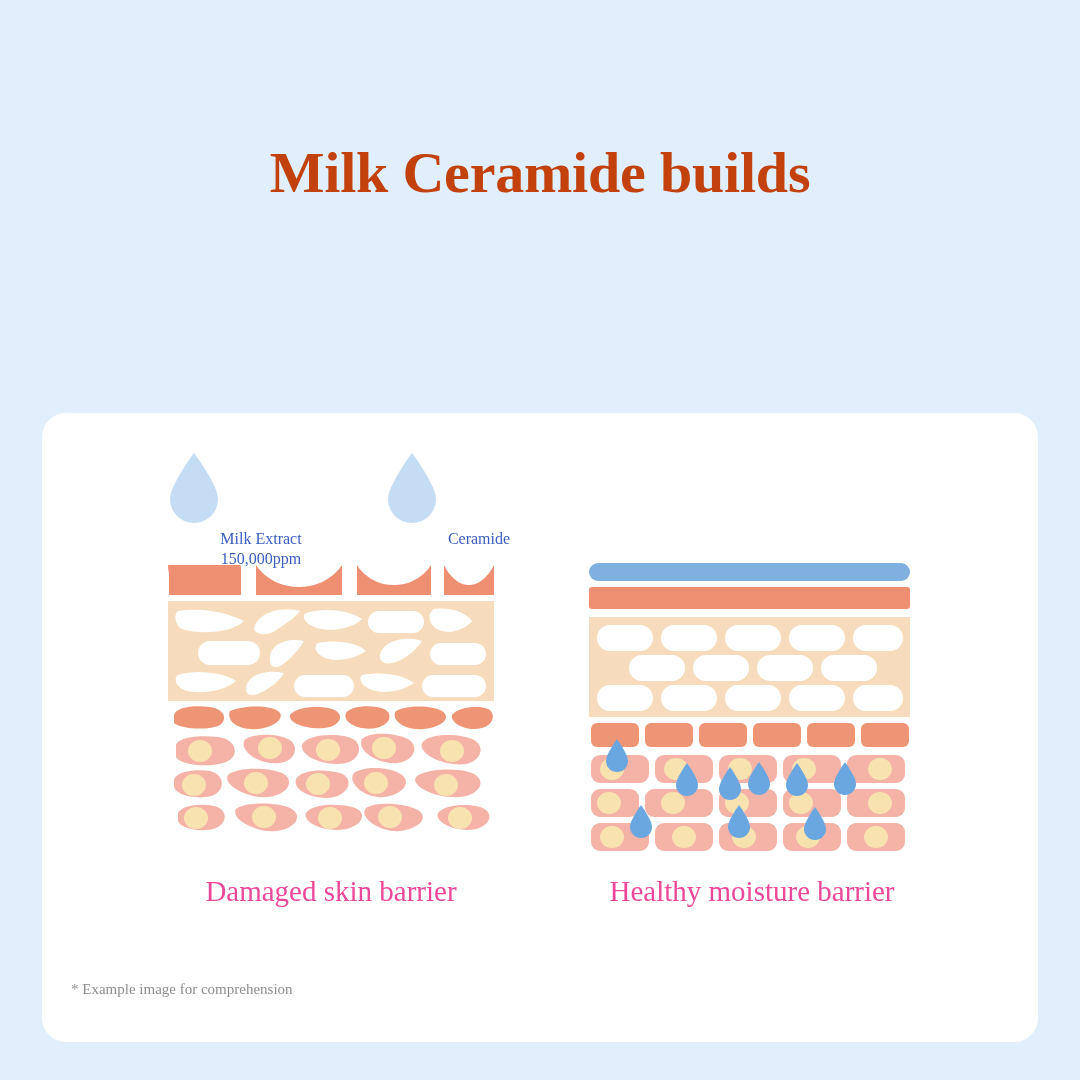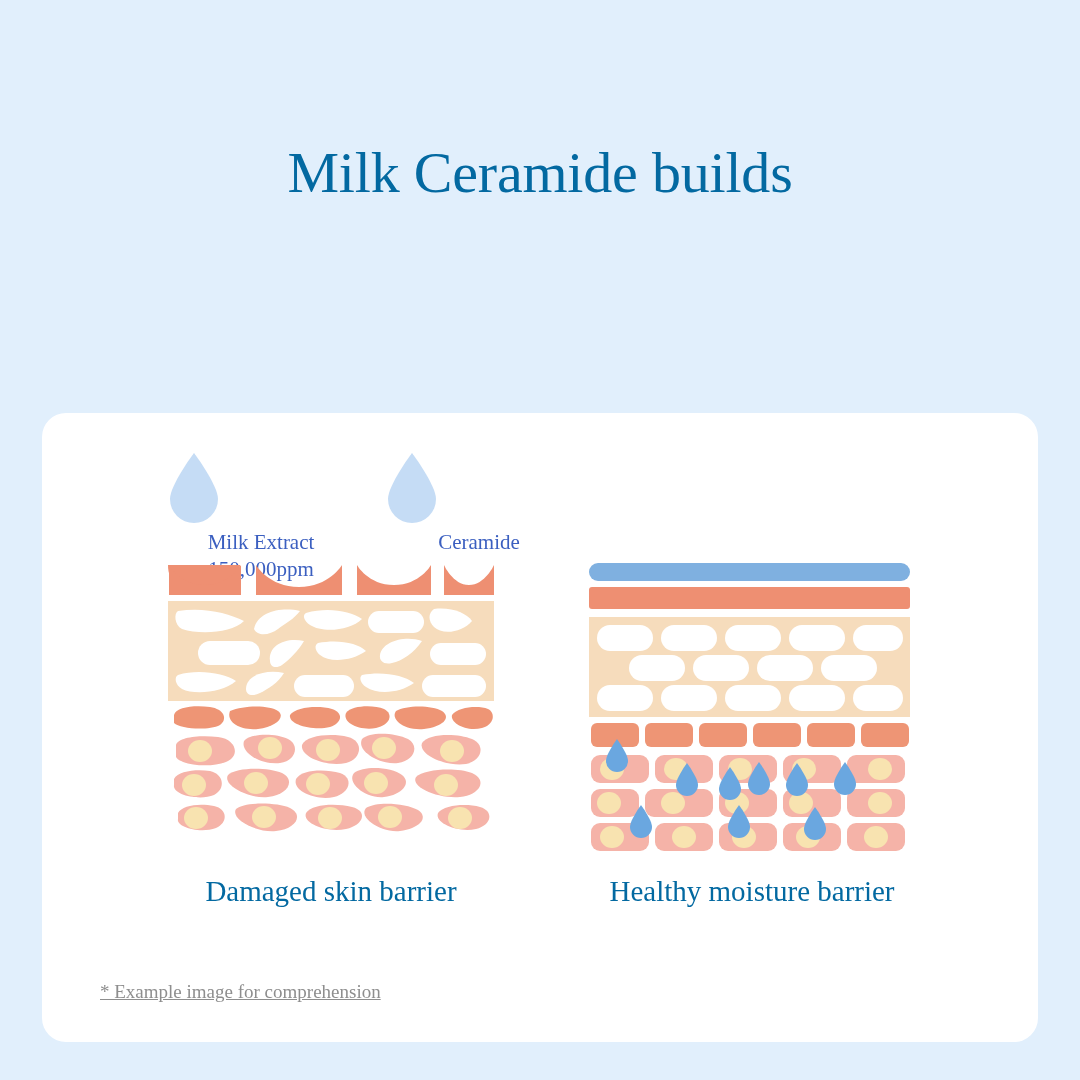--- a/index.html
+++ b/index.html
@@ -26,9 +26,9 @@
     top: 96px;
     width: 1080px;
     text-align: center;
-    color: #0369a1;
+    color: #c2410c;
     font-size: 58px;
-    font-weight: normal;
+    font-weight: bold;
     line-height: 1.32;
     letter-spacing: -0.2px;
     padding: 0 60px;

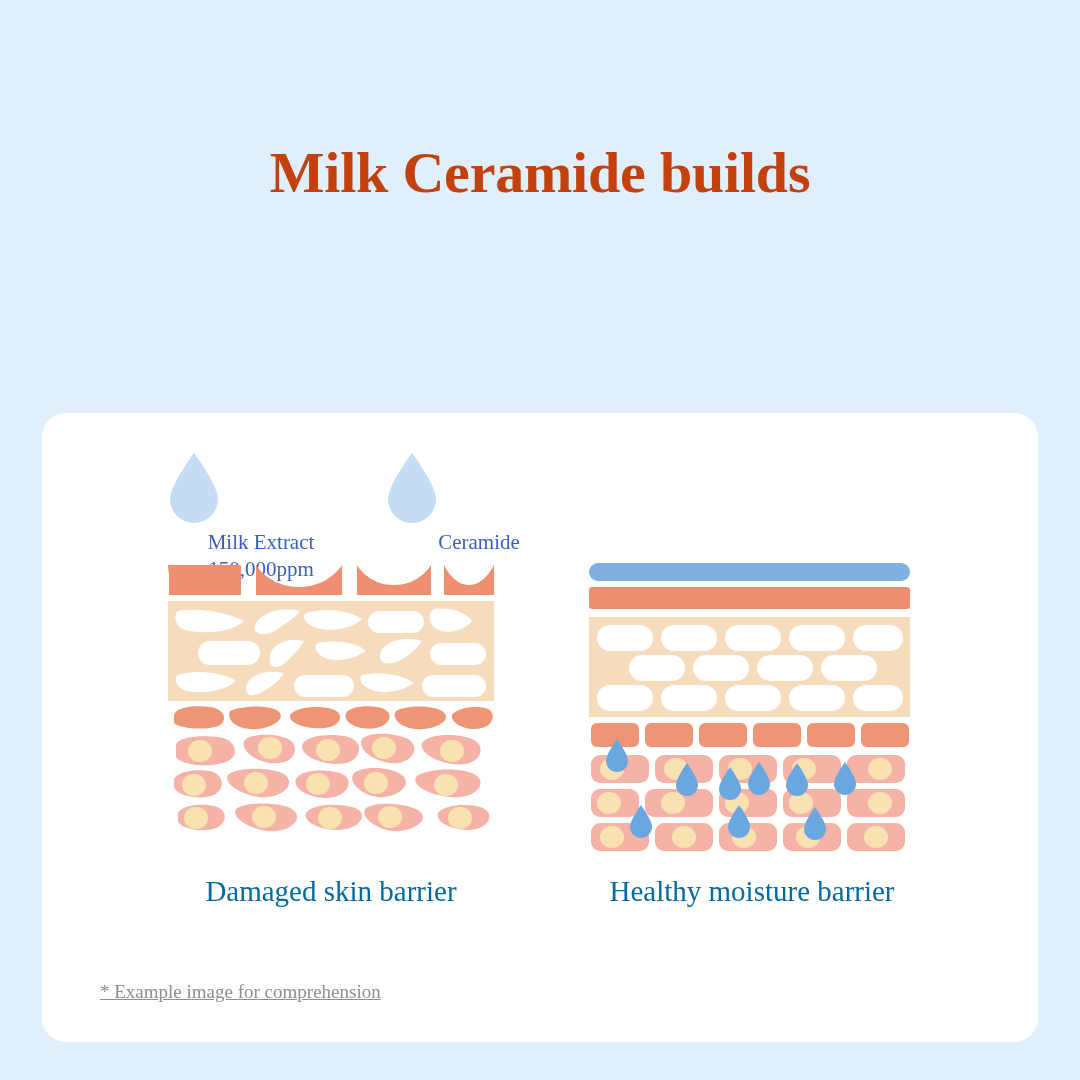--- a/index.html
+++ b/index.html
@@ -52,7 +52,7 @@
     position: absolute;
     text-align: center;
     color: #3b5fc0;
-    font-size: 21px;
+    font-size: 16px;
     line-height: 1.28;
     white-space: nowrap;
   }

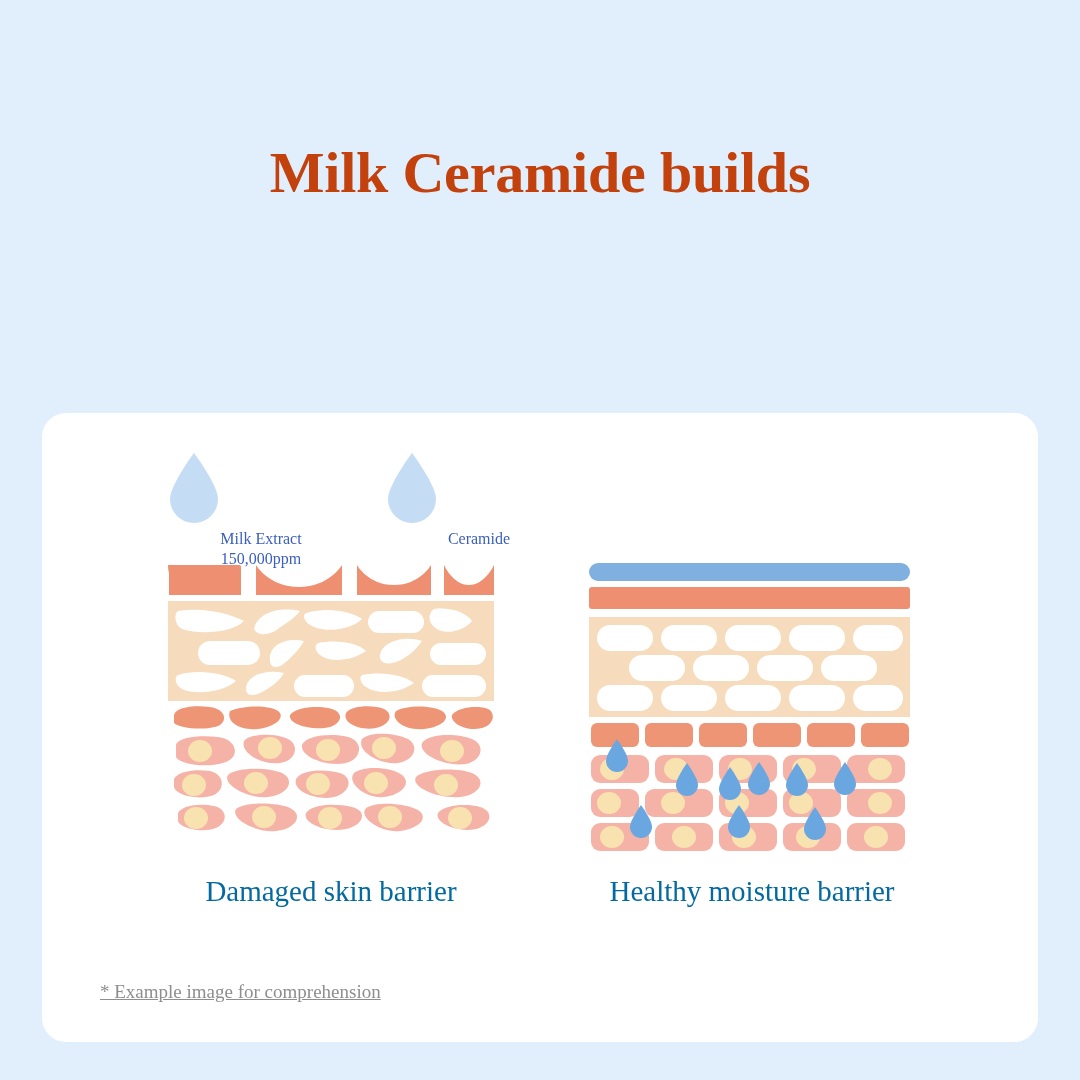--- a/index.html
+++ b/index.html
@@ -76,7 +76,7 @@
   .caption {
     position: absolute;
     text-align: center;
-    color: #0369a1;
+    color: #ec4899;
     font-size: 29px;
     white-space: nowrap;
   }

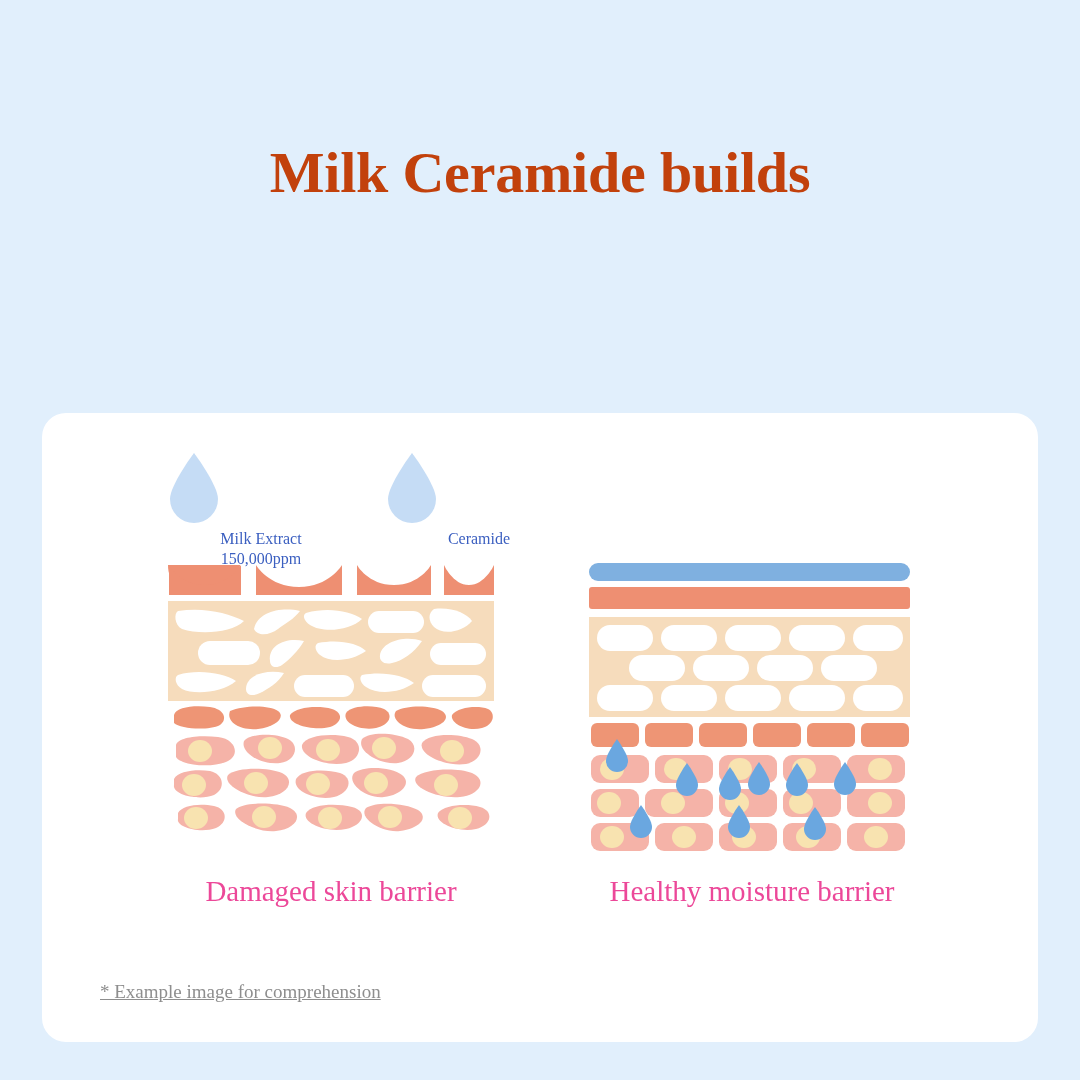--- a/index.html
+++ b/index.html
@@ -85,12 +85,11 @@
 
   .footnote {
     position: absolute;
-    left: 58px;
+    left: 29px;
     top: 568px;
     color: #8e8e8e;
-    font-size: 19px;
+    font-size: 15px;
     white-space: nowrap;
-    text-decoration: underline;
   }
 
   svg { display: block; }

